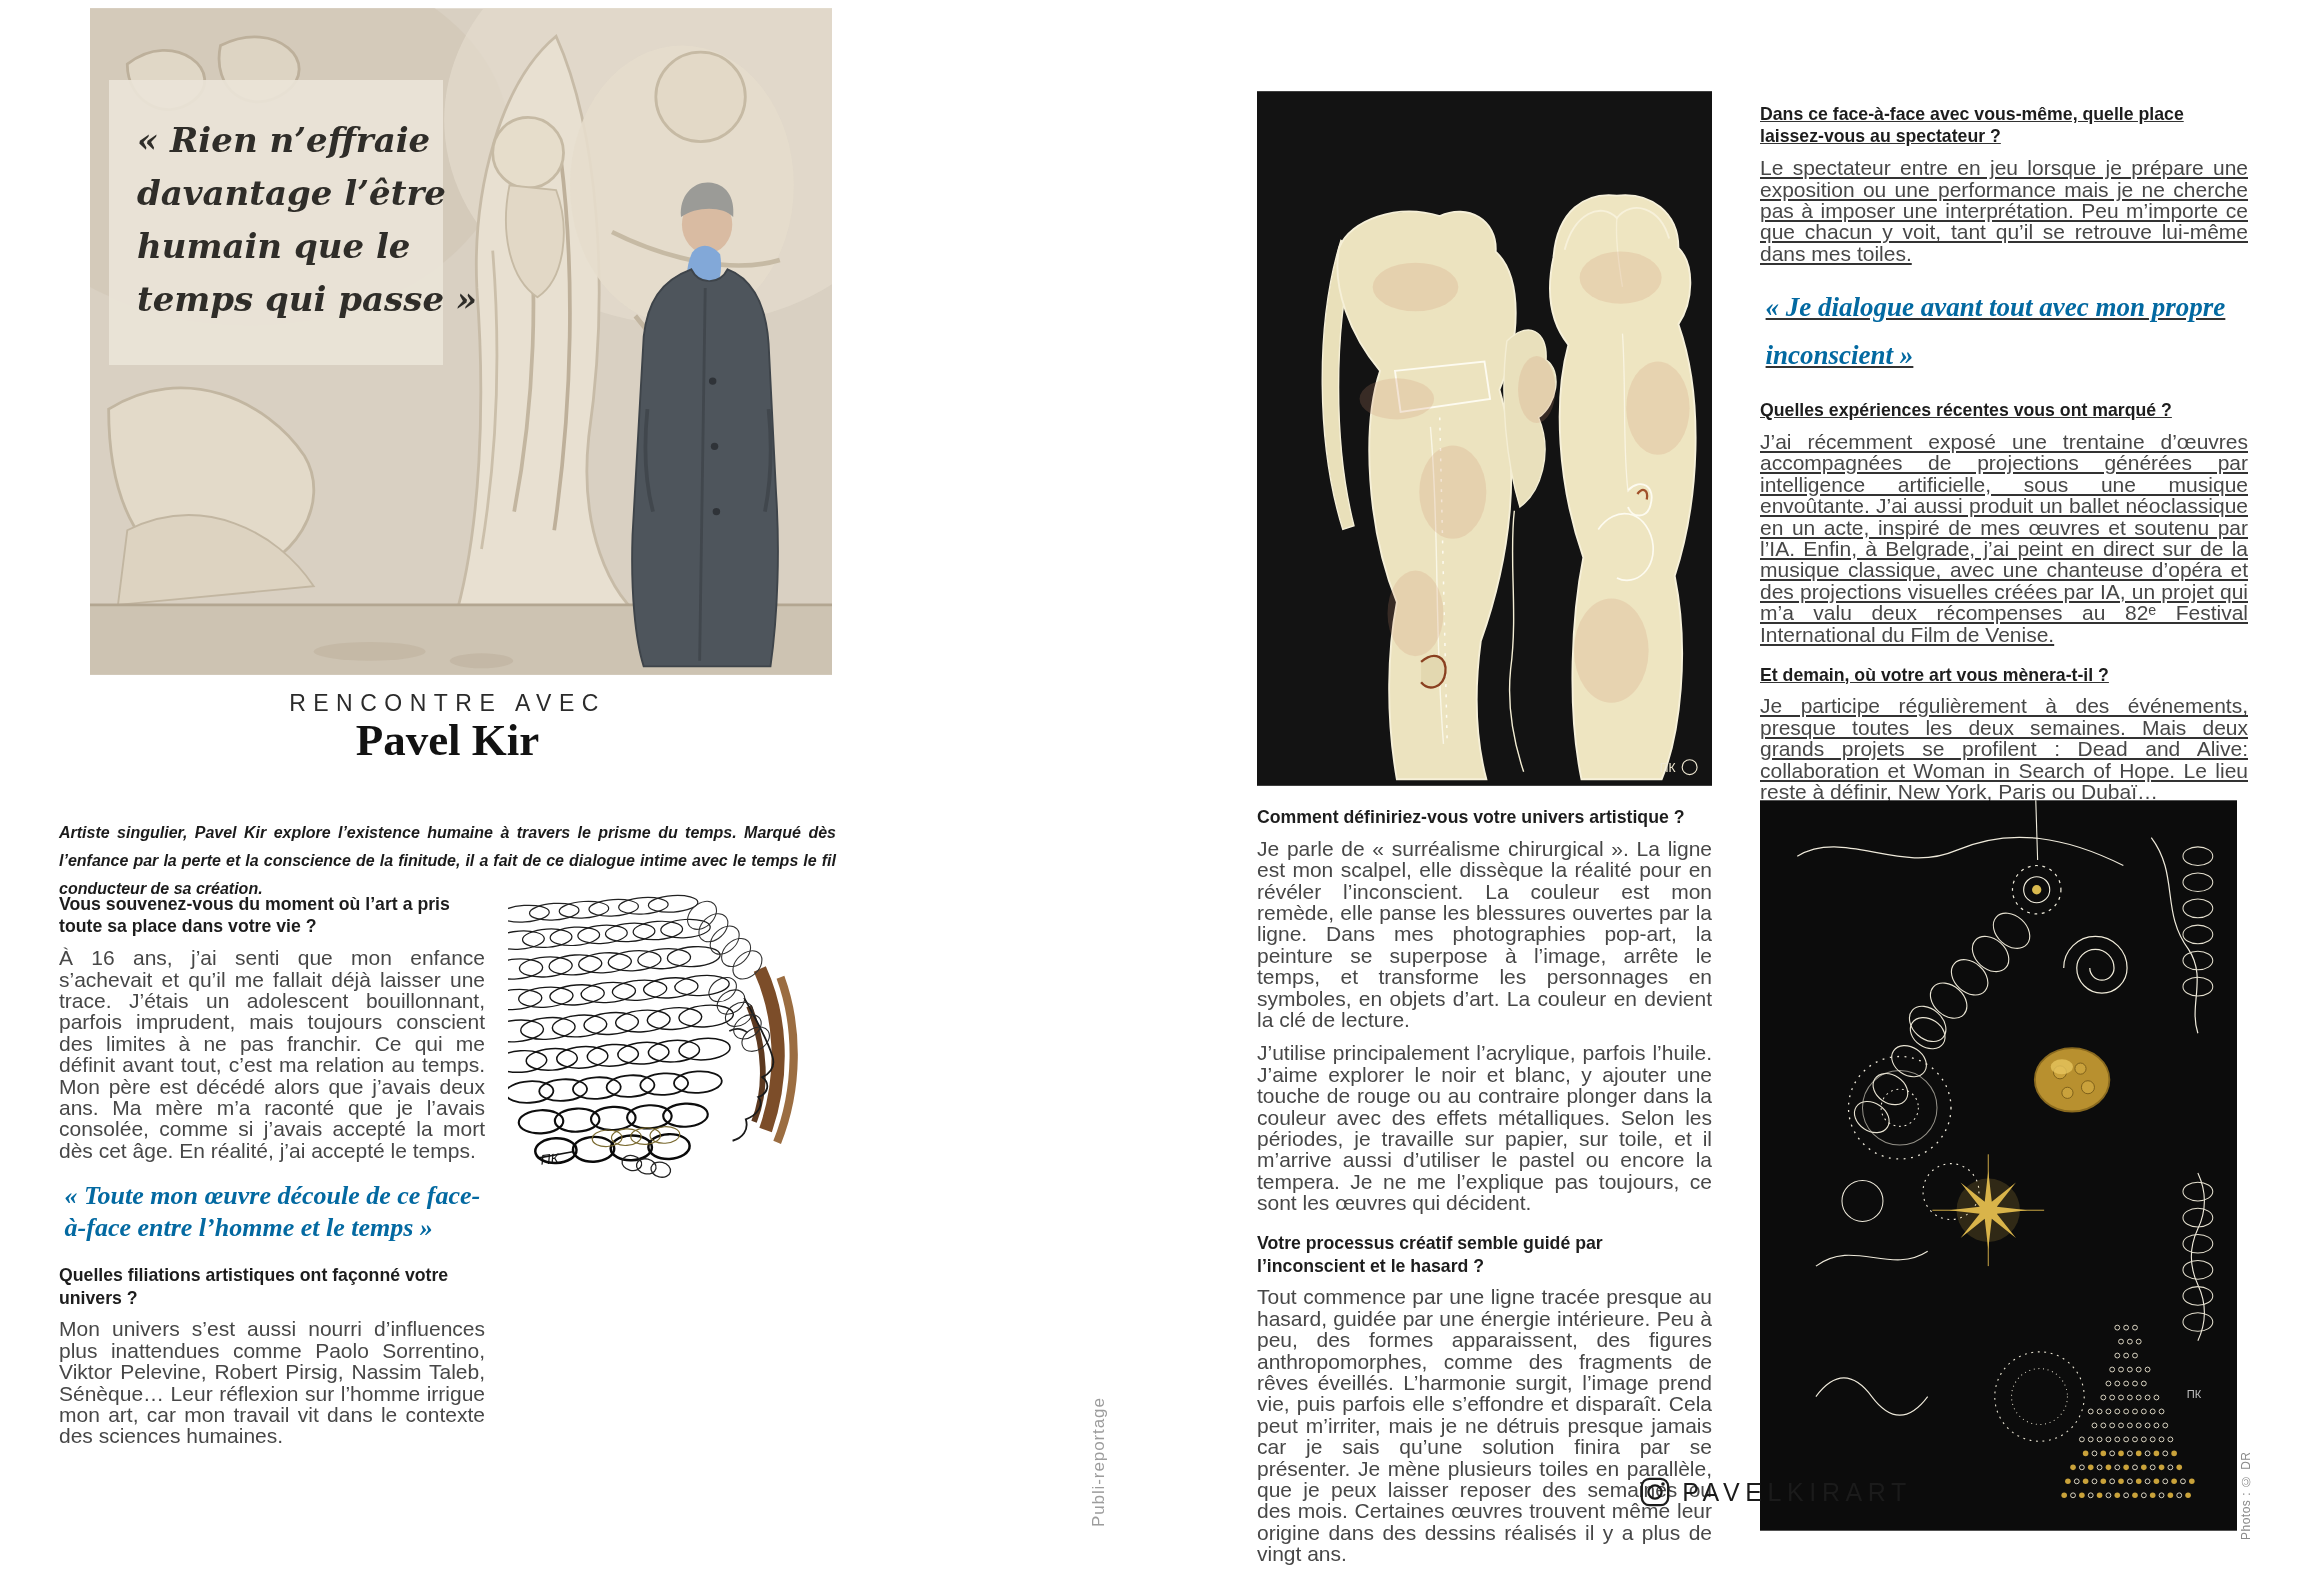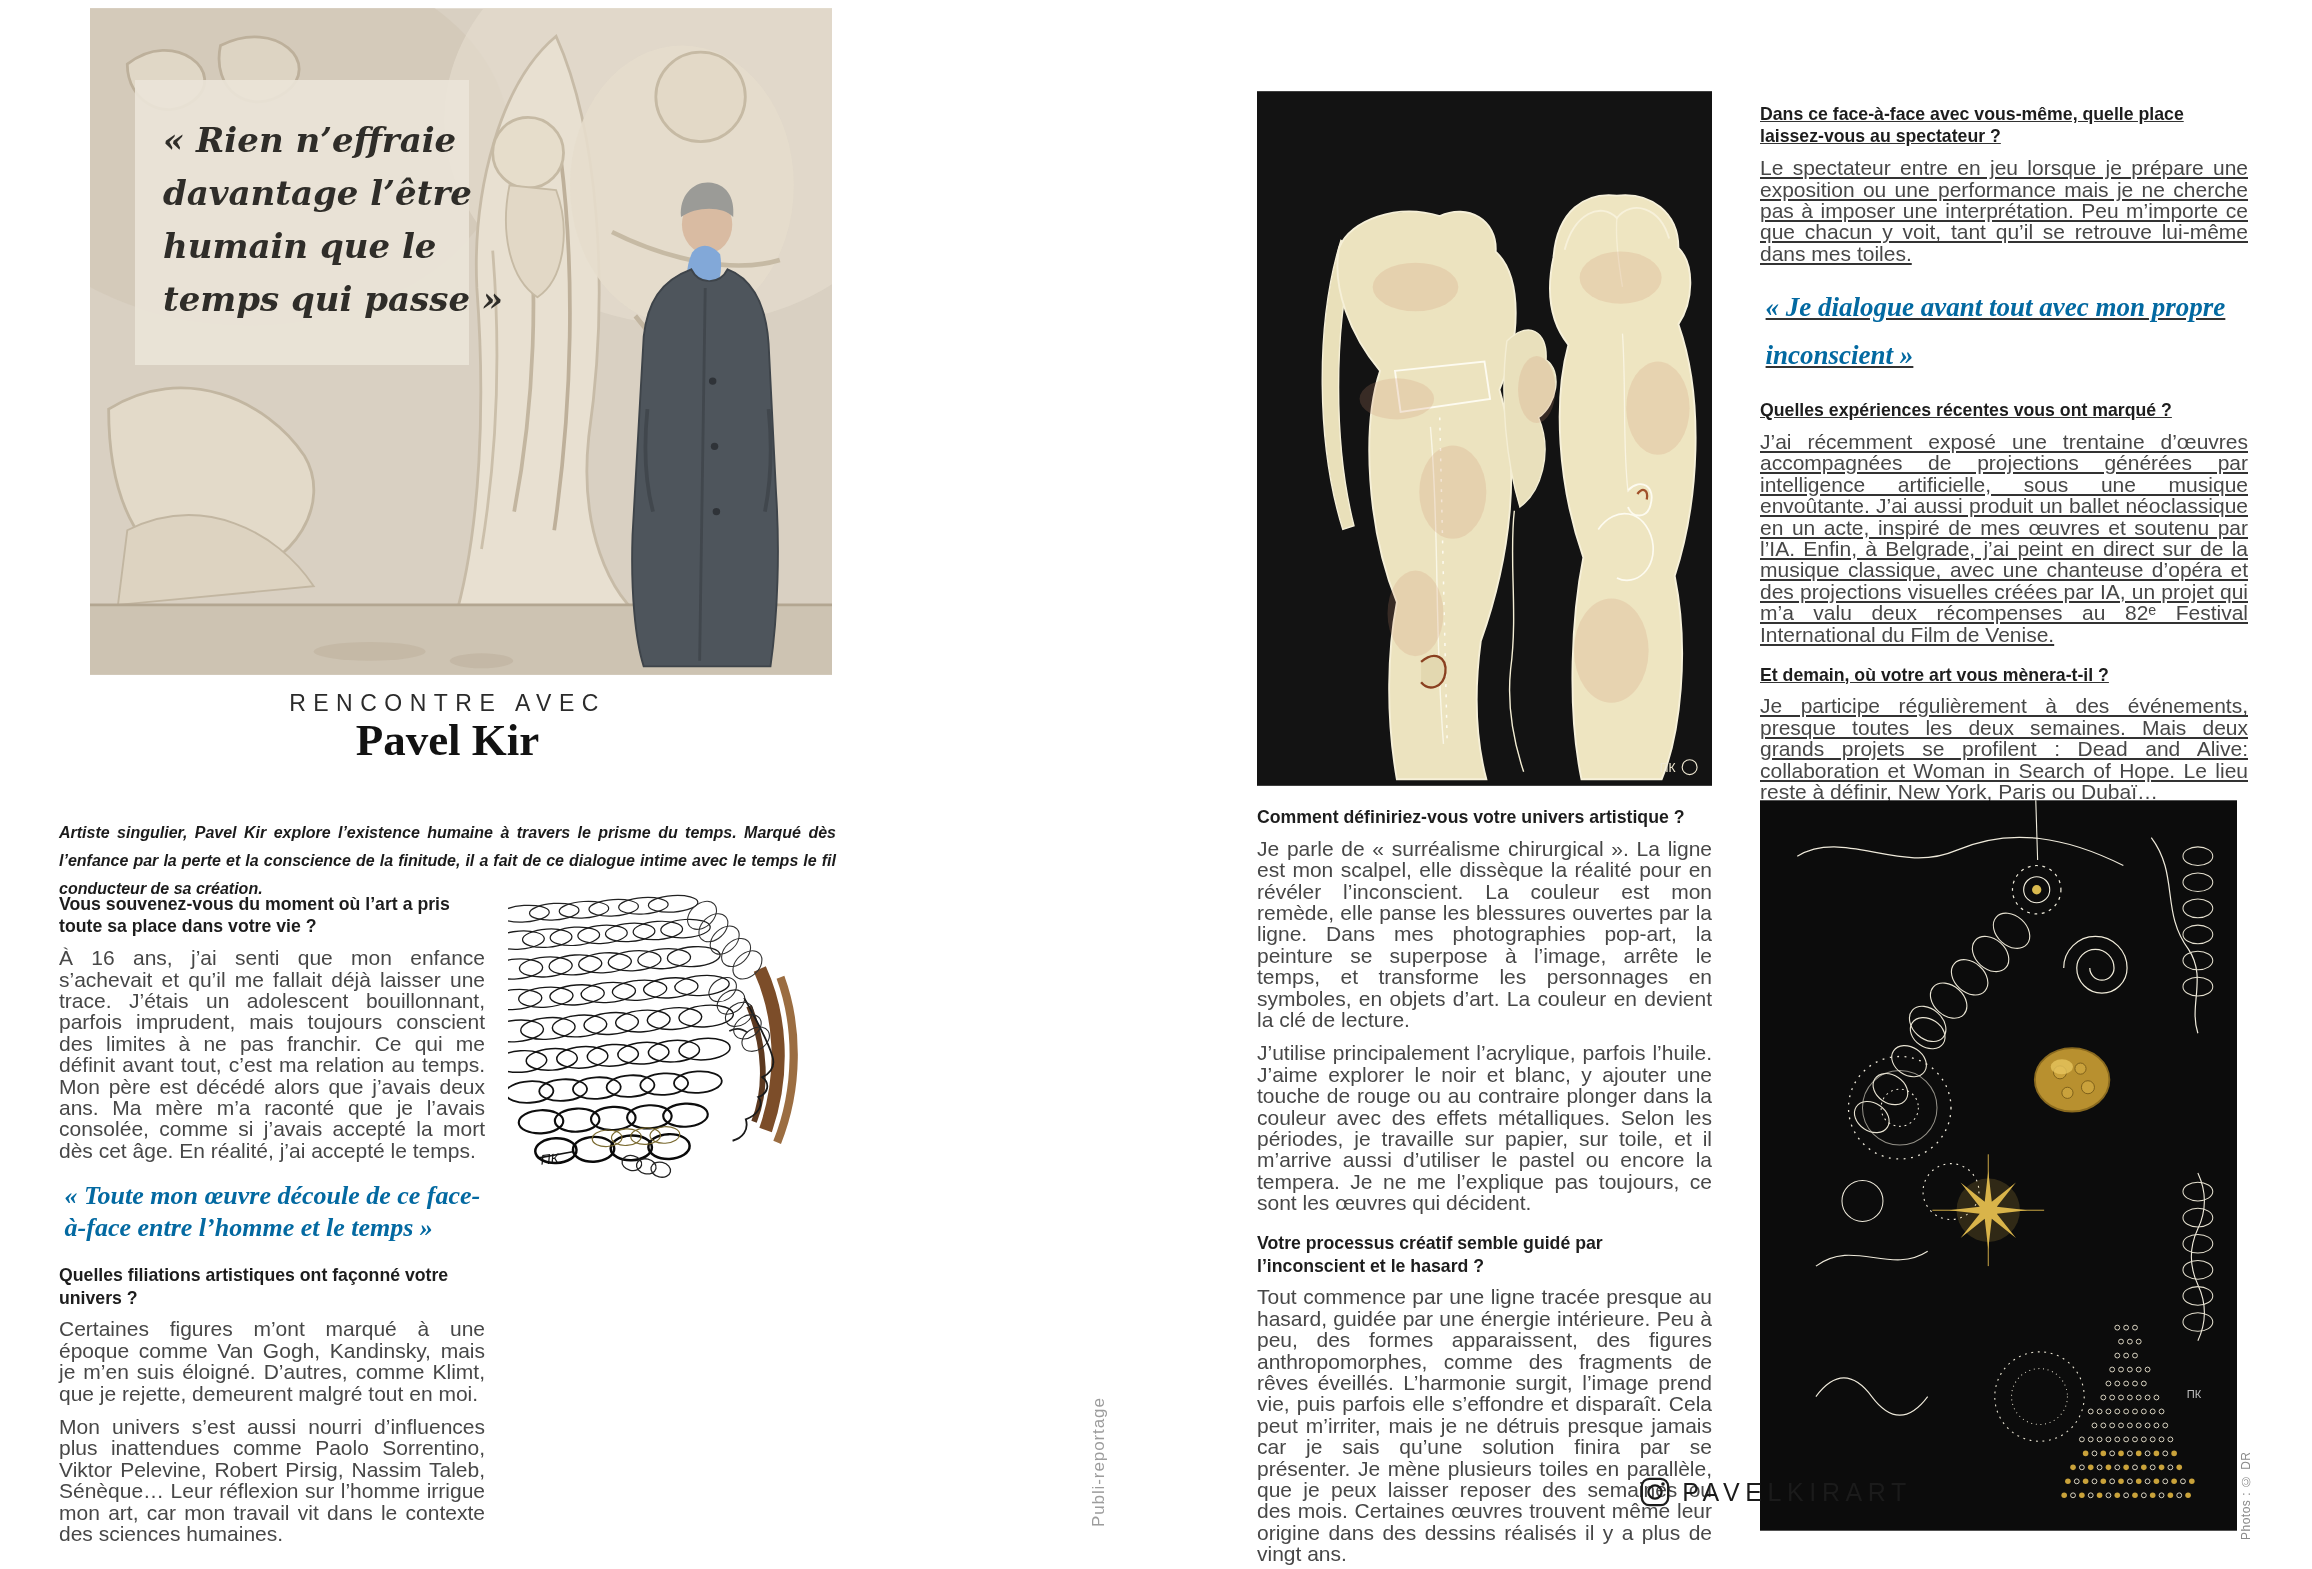--- a/index.html
+++ b/index.html
@@ -10,7 +10,7 @@
   
   .hero{left:90px;top:7.5px;width:742px;height:667px;}
   .overlay-quote{left:109px;top:80px;width:334px;height:285px;
-    background:rgba(234,228,216,0.92);padding:34px 9.3px 0 28px;box-sizing:border-box;margin-left:26px;}
+    background:rgba(234,228,216,0.92);padding:34px 9.3px 0 28px;box-sizing:border-box;}
   .overlay-quote div{font-family:"DejaVu Serif","Liberation Serif",serif;font-style:italic;
     font-weight:600;font-size:34px;line-height:53px;color:#2f2d29;white-space:nowrap;}
 

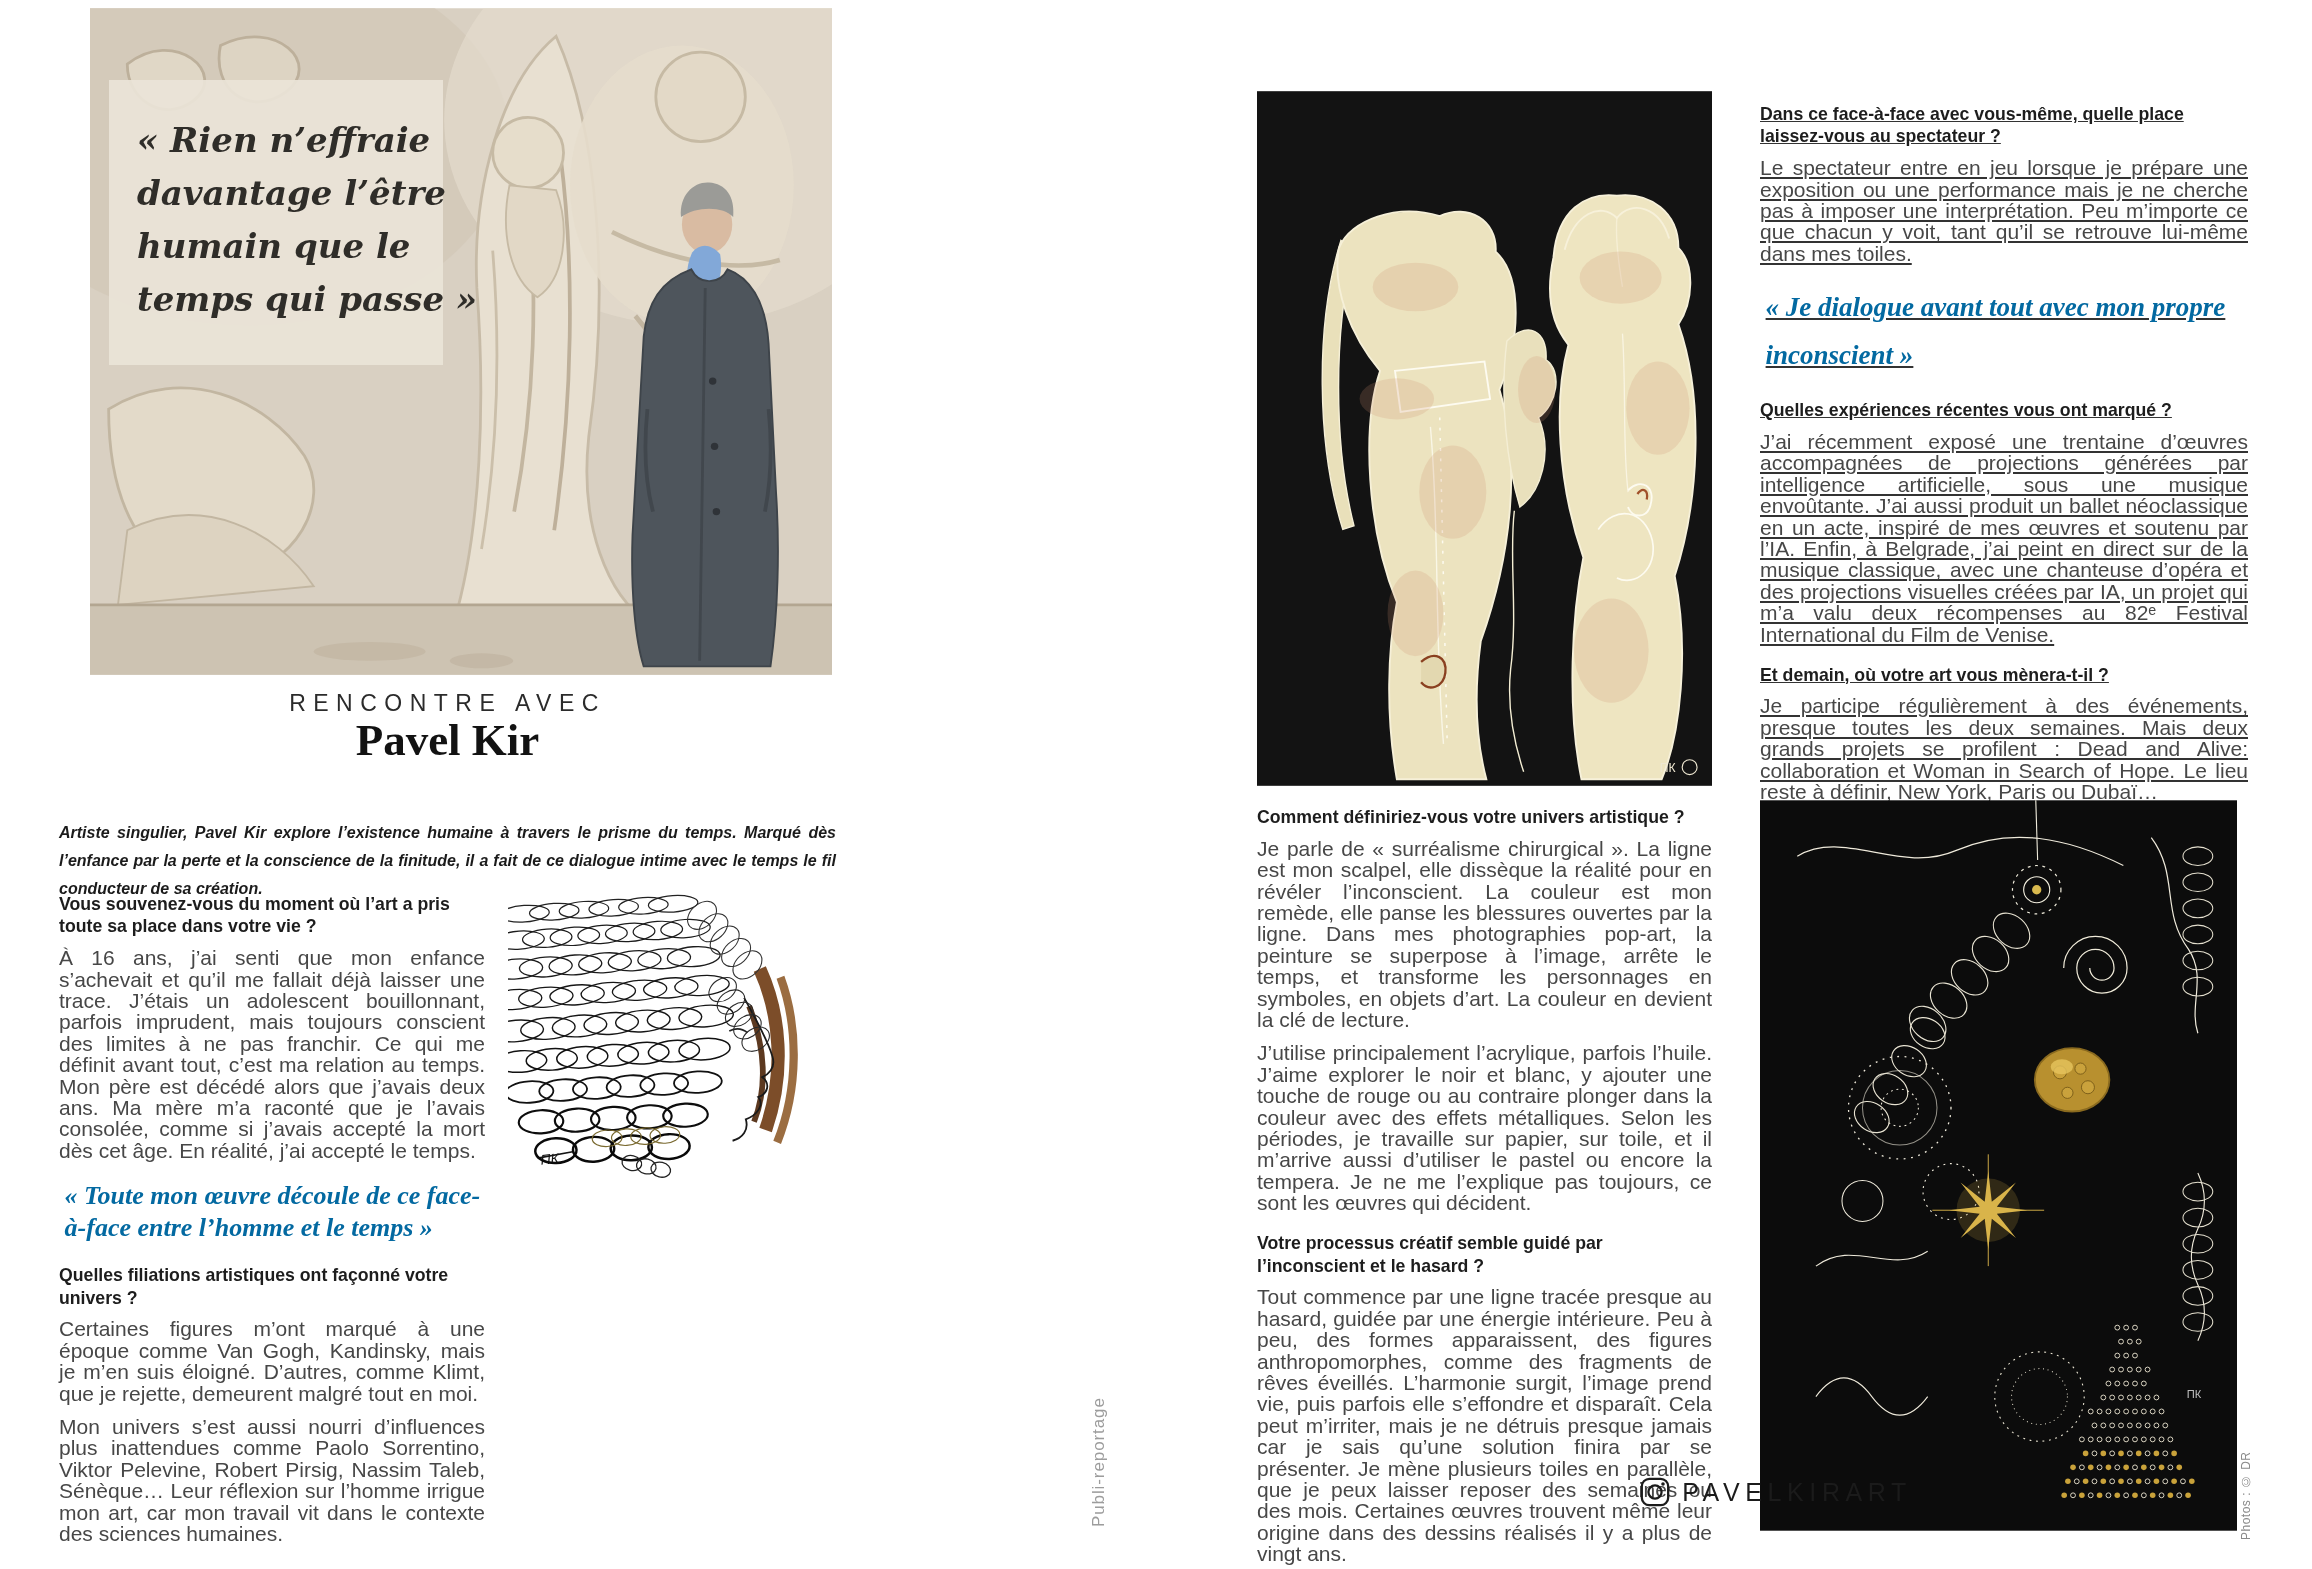--- a/index.html
+++ b/index.html
@@ -111,7 +111,6 @@
     <div class="body">À 16 ans, j’ai senti que mon enfance s’achevait et qu’il me fallait déjà laisser une trace. J’étais un adolescent bouillonnant, parfois imprudent, mais toujours conscient des limites à ne pas franchir. Ce qui me définit avant tout, c’est ma relation au temps. Mon père est décédé alors que j’avais deux ans. Ma mère m’a raconté que je l’avais consolée, comme si j’avais accepté la mort dès cet âge. En réalité, j’ai accepté le temps.</div>
     <div class="goldquote gq-left">« Toute mon œuvre découle de ce face-à-face entre l’homme et le temps »</div>
     <div class="q">Quelles filiations artistiques ont façonné votre univers ?</div>
-    <div class="body">Certaines figures m’ont marqué à une époque comme Van Gogh, Kandinsky, mais je m’en suis éloigné. D’autres, comme Klimt, que je rejette, demeurent malgré tout en moi.</div>
     <div class="body">Mon univers s’est aussi nourri d’influences plus inattendues comme Paolo Sorrentino, Viktor Pelevine, Robert Pirsig, Nassim Taleb, Sénèque… Leur réflexion sur l’homme irrigue mon art, car mon travail vit dans le contexte des sciences humaines.</div>
   </div>
 

